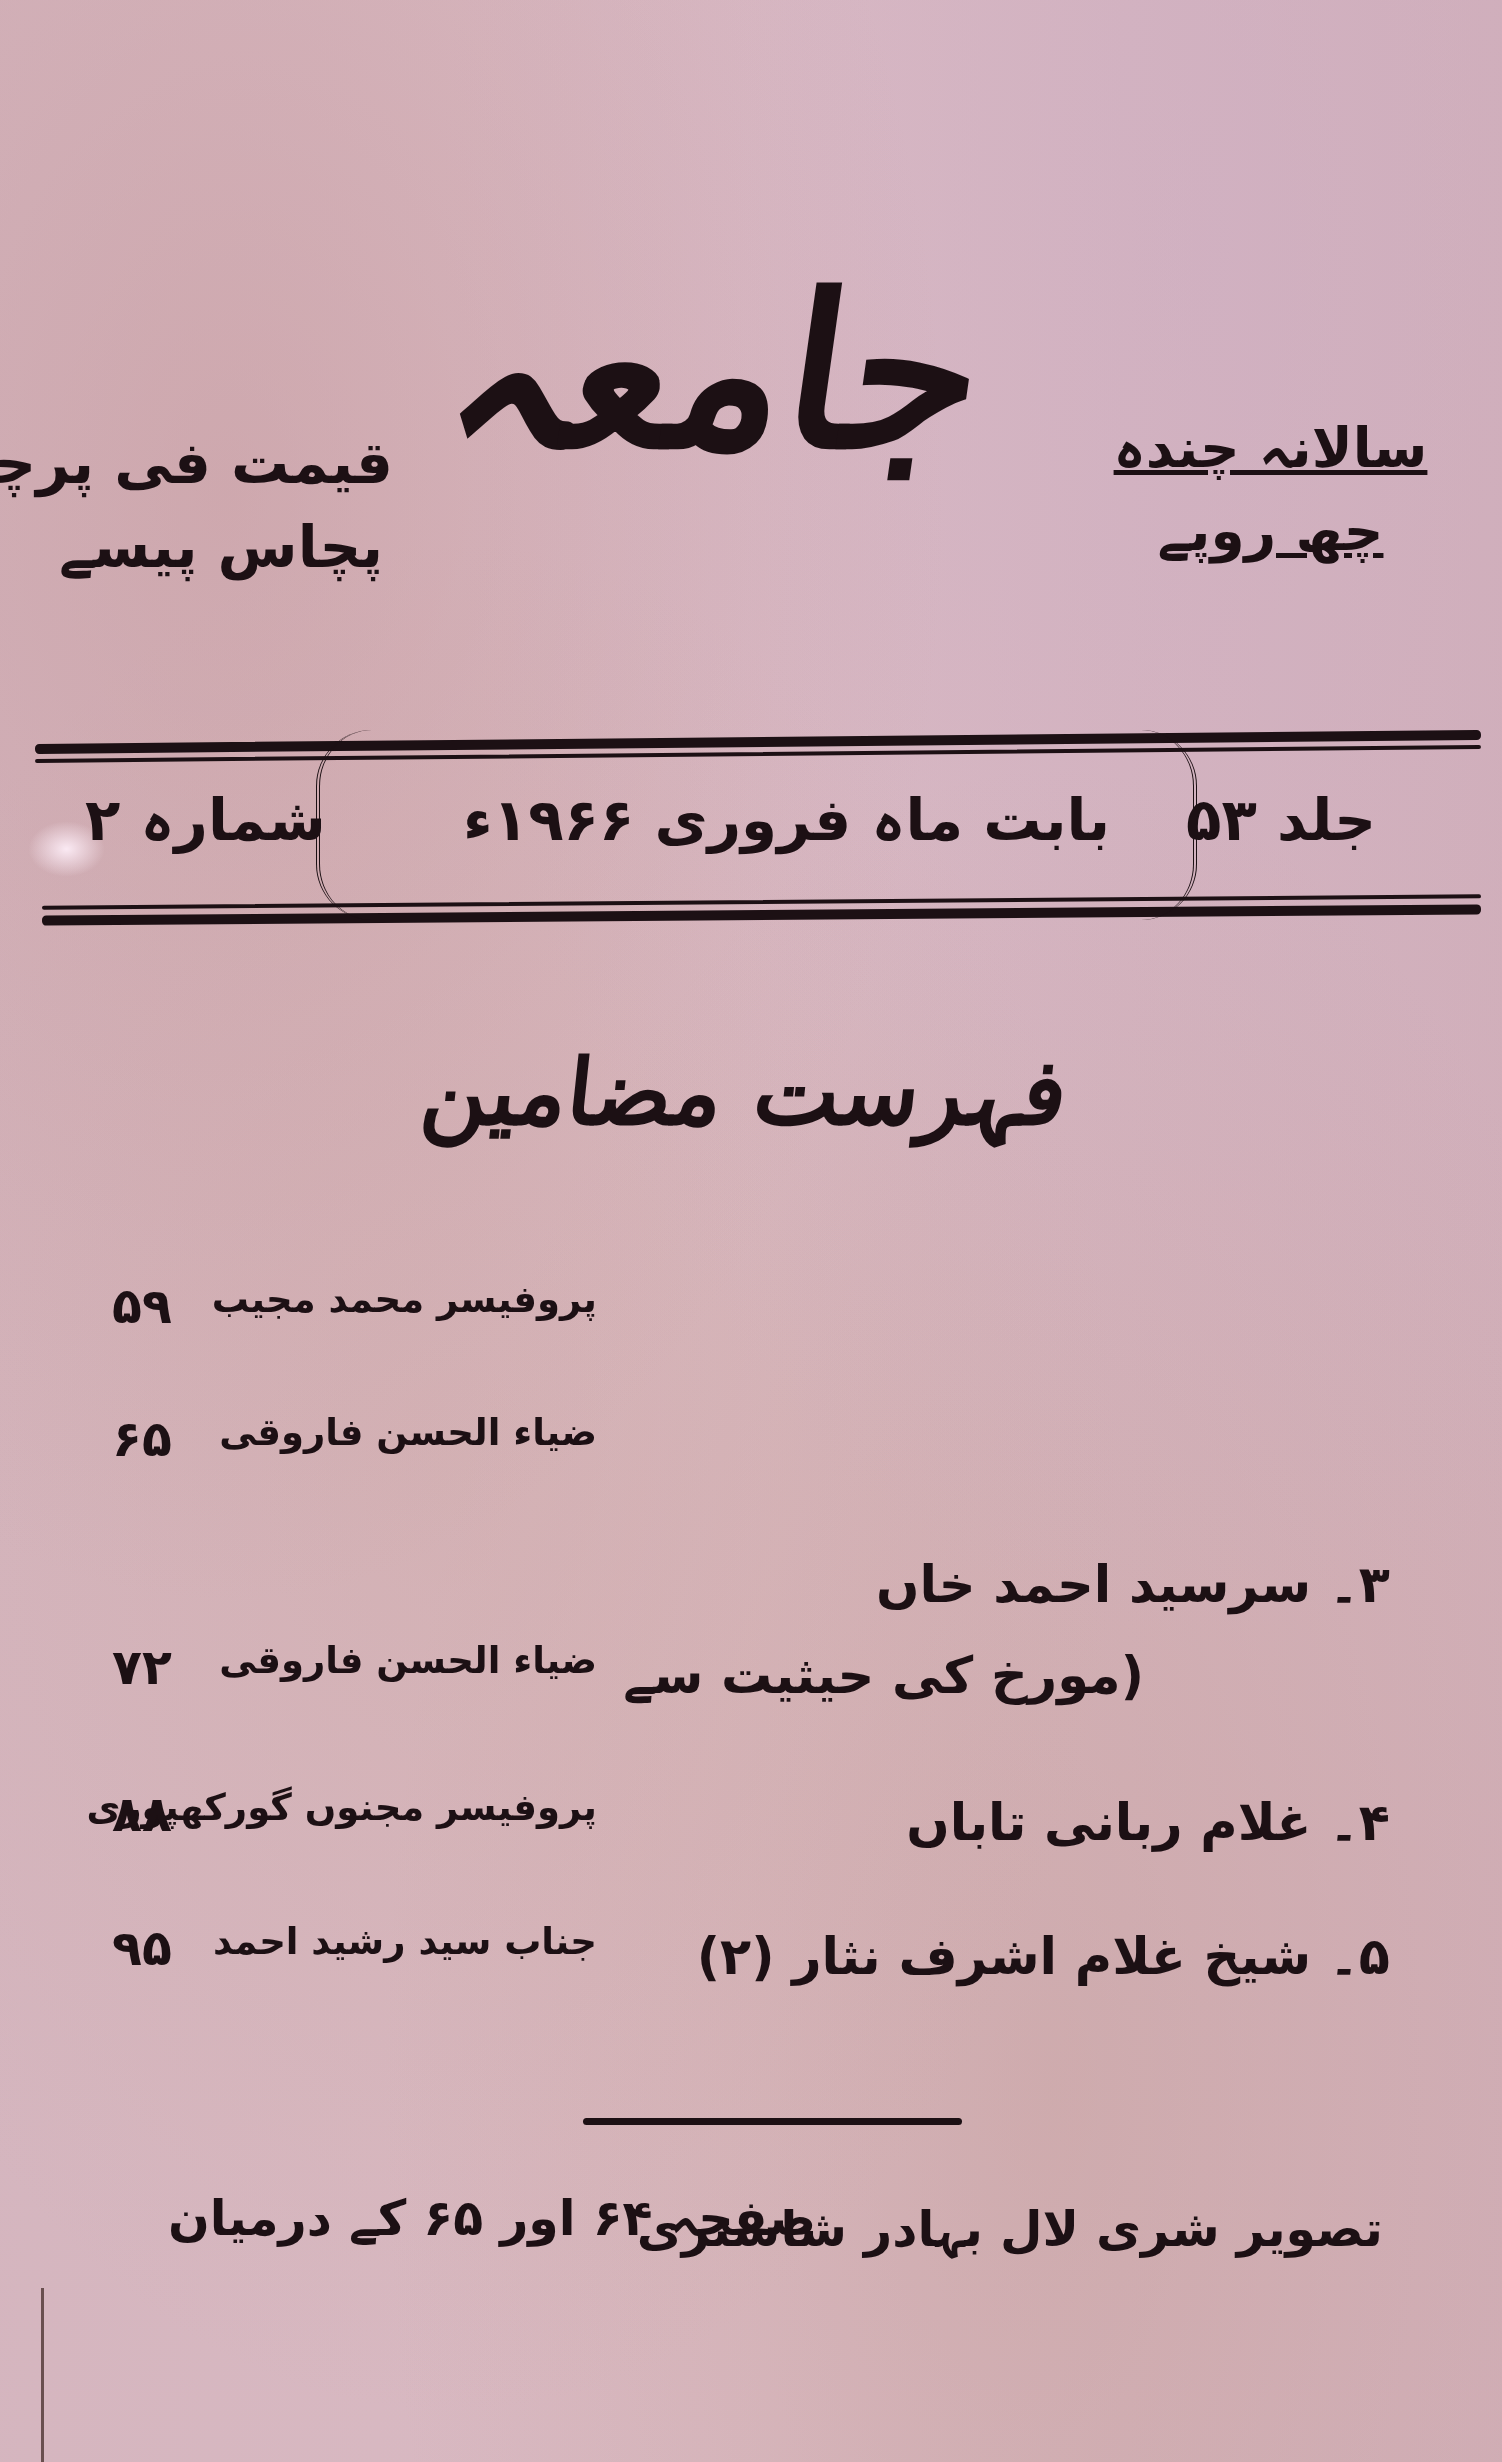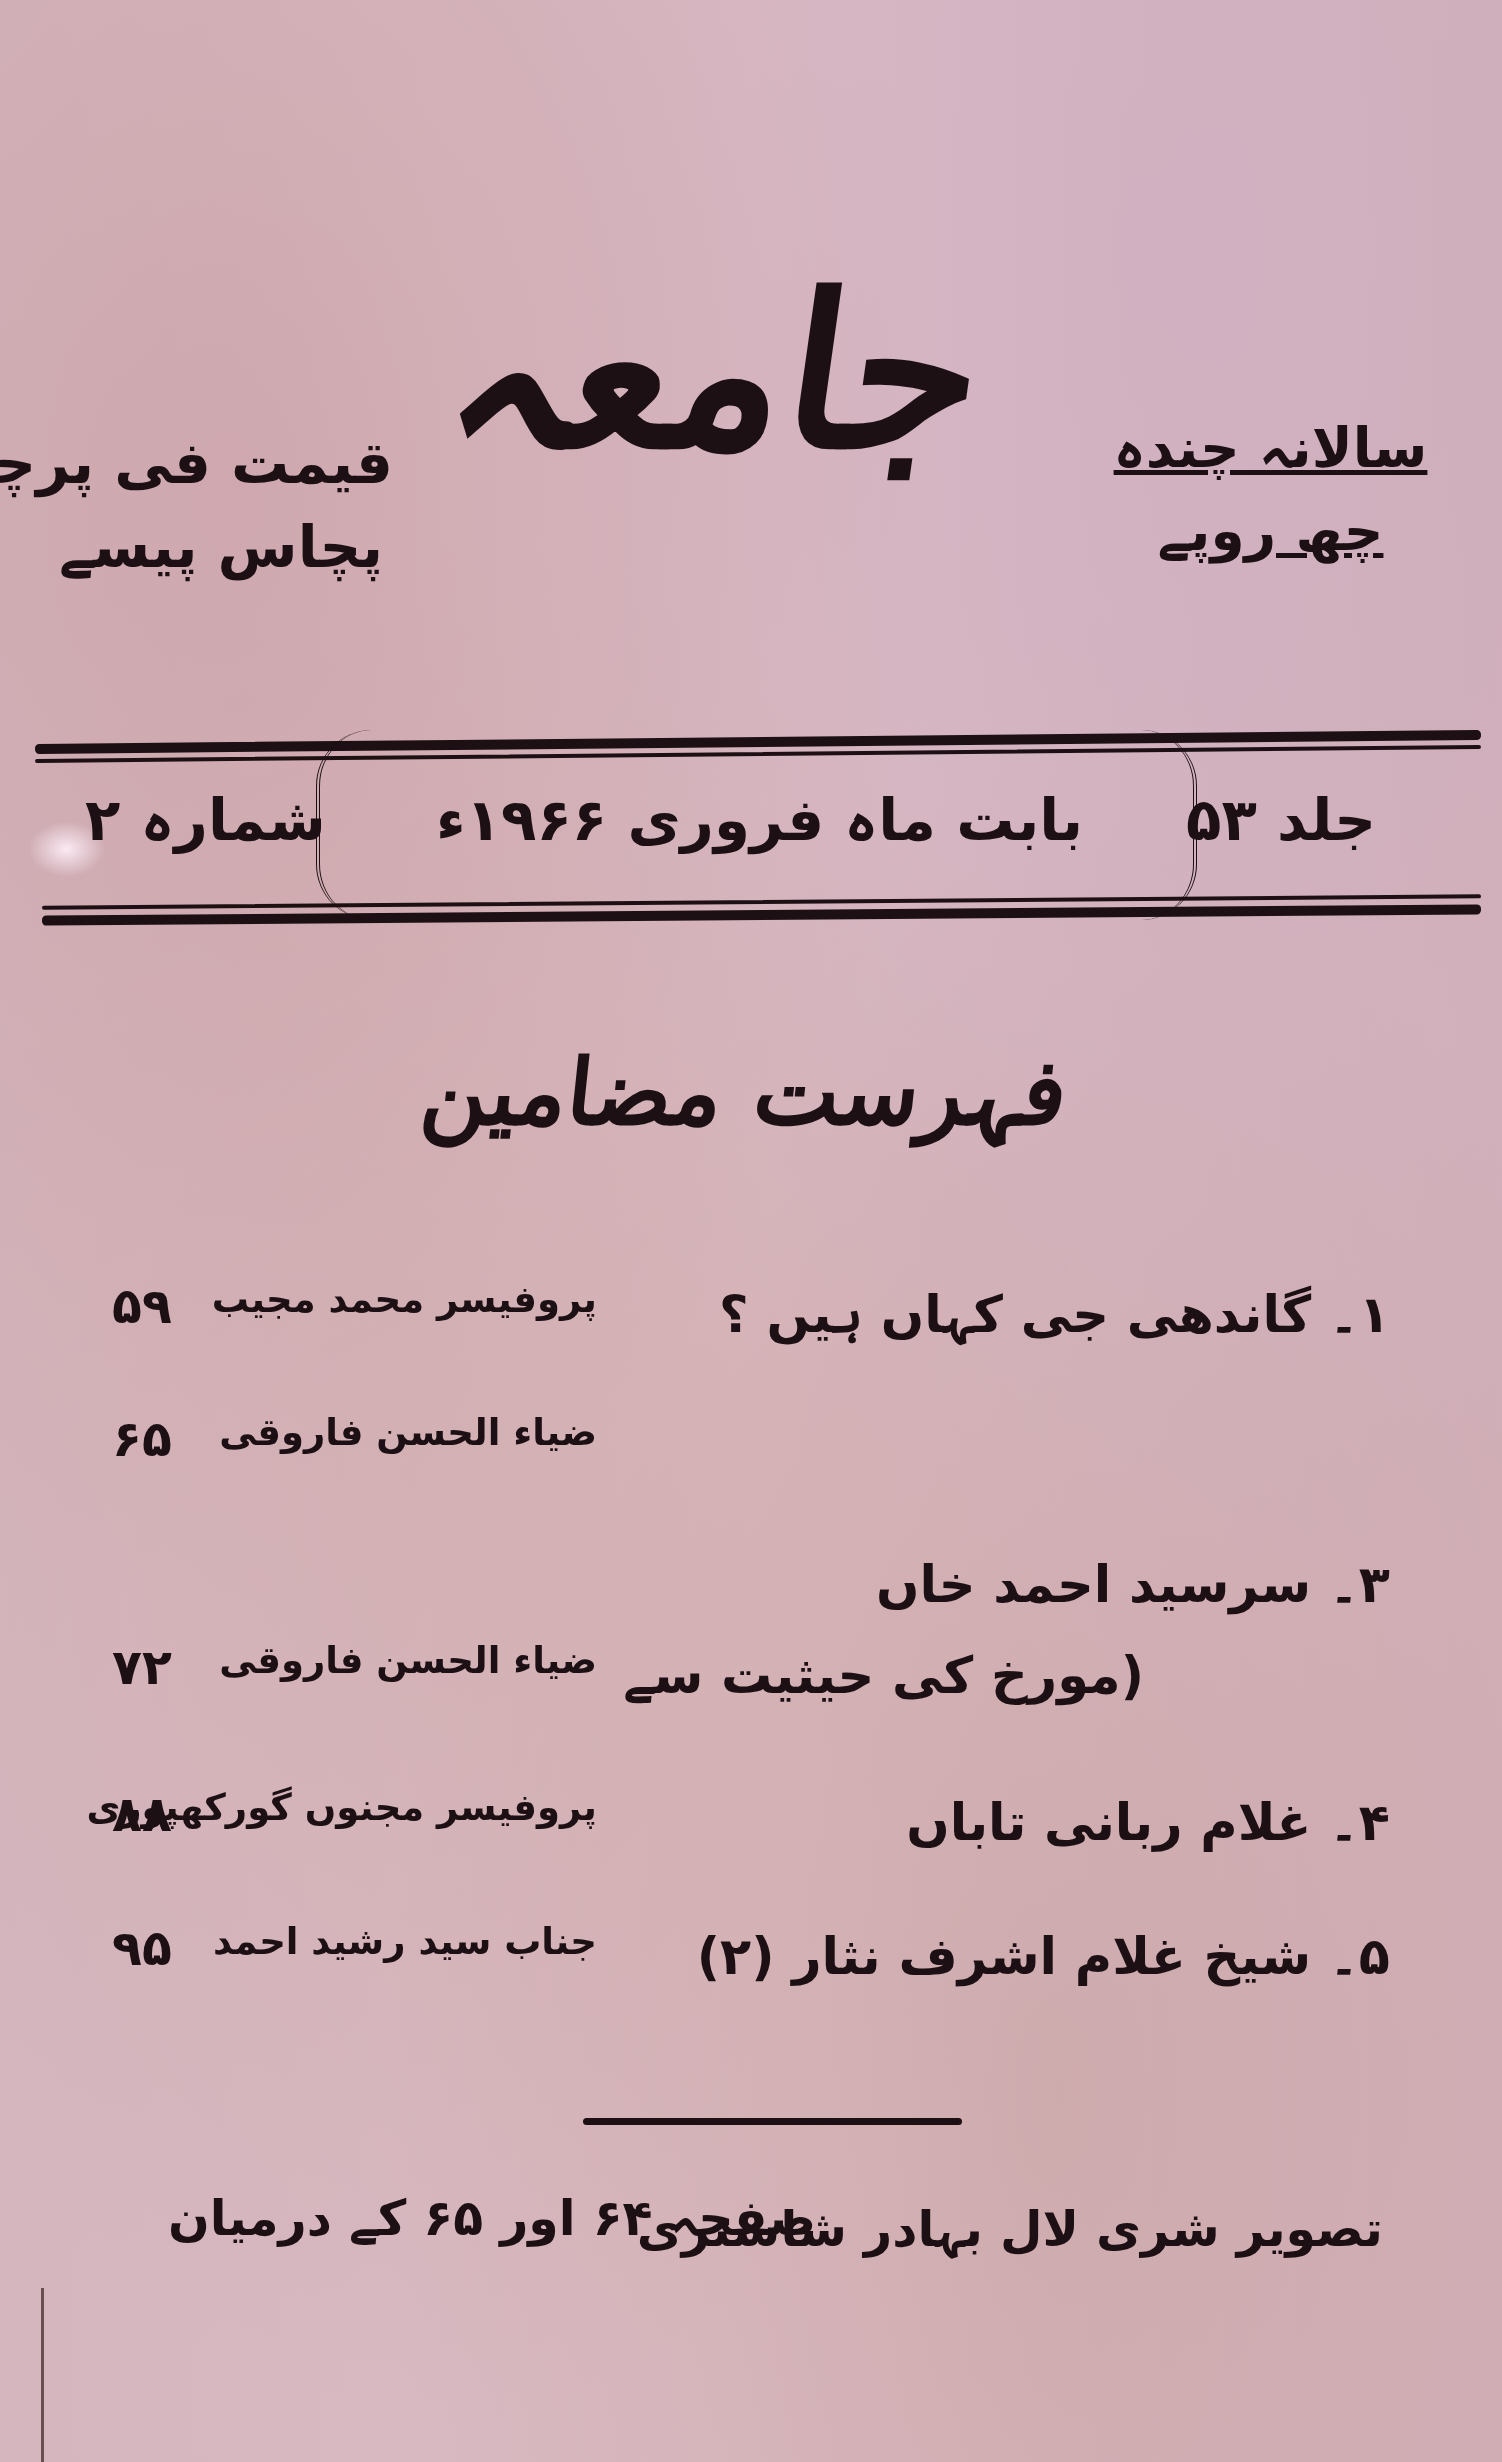--- a/index.html
+++ b/index.html
@@ -91,7 +91,7 @@
     }
     .vol { right: 126px; }
     .num { left: 77px; }
-    .date { left: 428px; width: 674px; text-align: left; }
+    .date { left: 428px; width: 674px; text-align: right; }
     .toc-heading {
       left: 435px;
       top: 1039px;

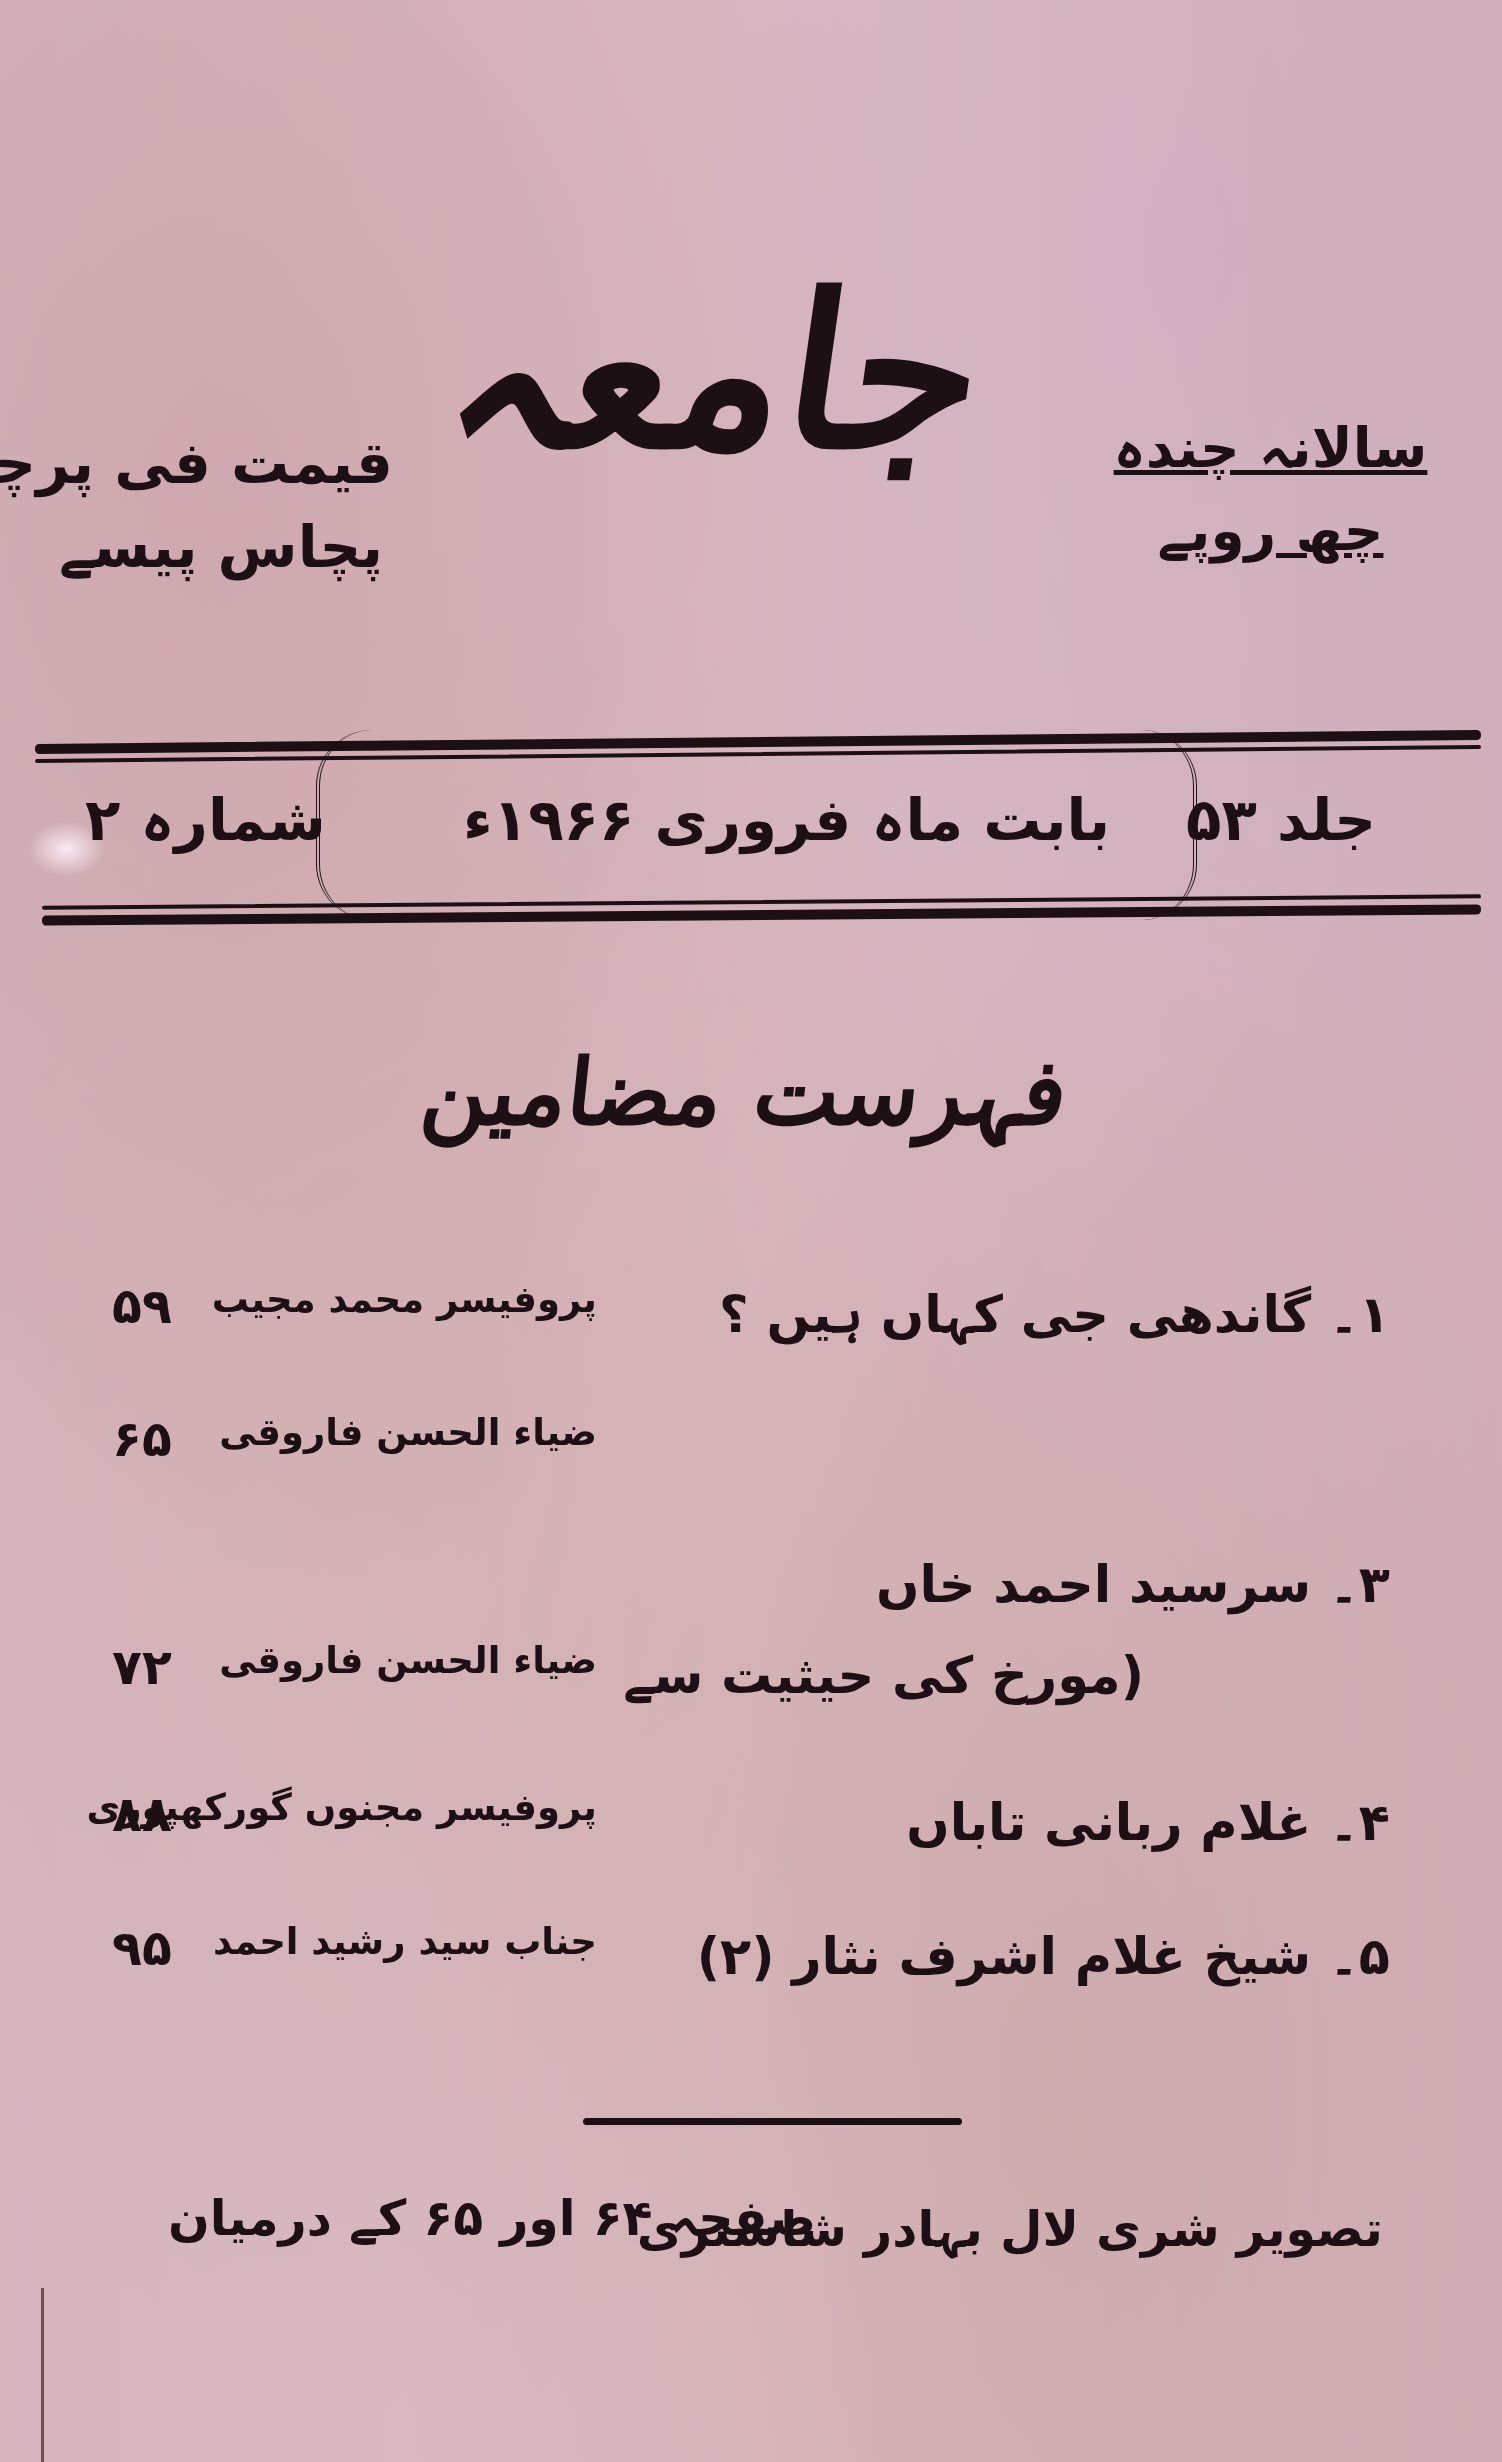--- a/index.html
+++ b/index.html
@@ -186,7 +186,6 @@
 <div class="ur toc-heading">فہرست مضامین</div>
 
 <div class="toc-row" style="top:1278px;">
-  <div class="ur toc-title">۱۔ گاندھی جی کہاں ہیں ؟</div>
   <div class="ur toc-author">پروفیسر محمد مجیب</div>
   <div class="ur toc-page">۵۹</div>
 </div>

